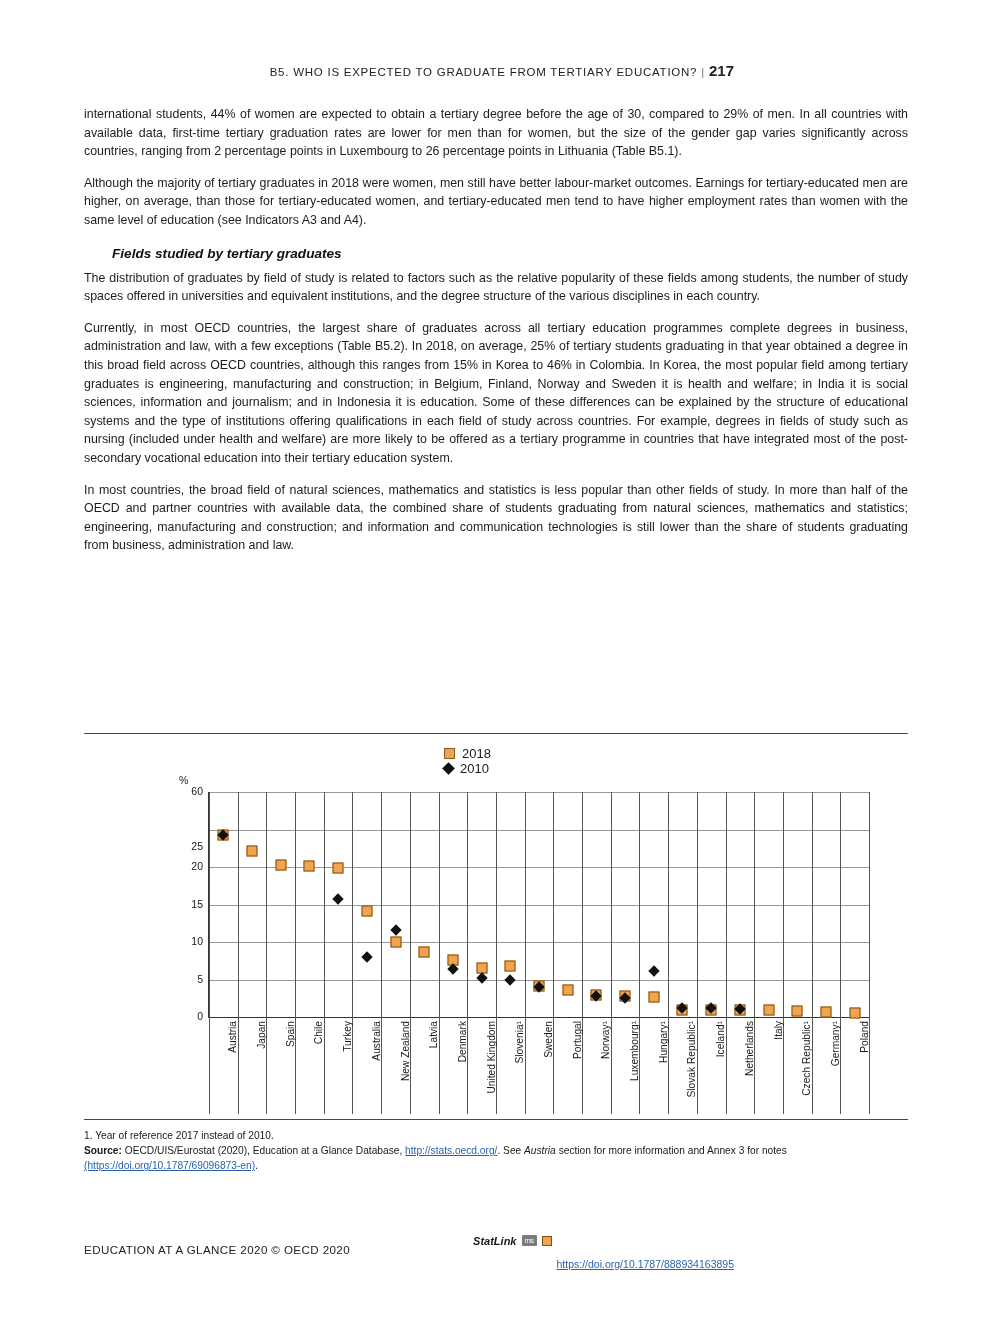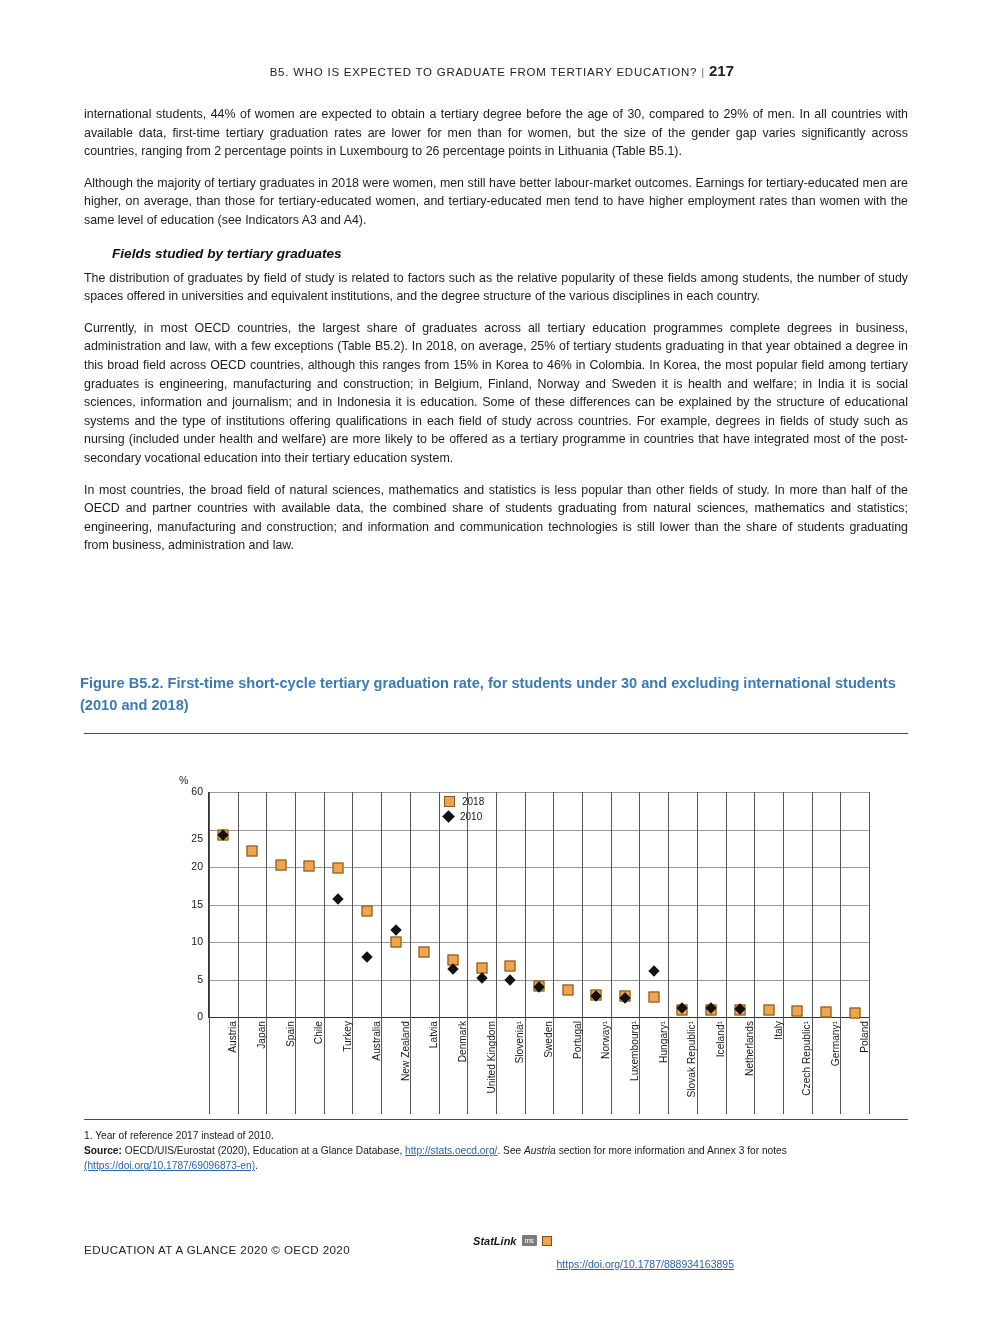--- a/index.html
+++ b/index.html
@@ -188,7 +188,6 @@
     <p class="body">In most countries, the broad field of natural sciences, mathematics and statistics is less popular than other fields of study. In more than half of the OECD and partner countries with available data, the combined share of students graduating from natural sciences, mathematics and statistics; engineering, manufacturing and construction; and information and communication technologies is still lower than the share of students graduating from business, administration and law.</p>
   </div>
 
-  <div class="figtitle">Figure B5.2. First-time short-cycle tertiary graduation rate, for students under 30 and excluding international students (2010 and 2018)</div>
 
   <div class="figbox">
     <div class="chart-area">

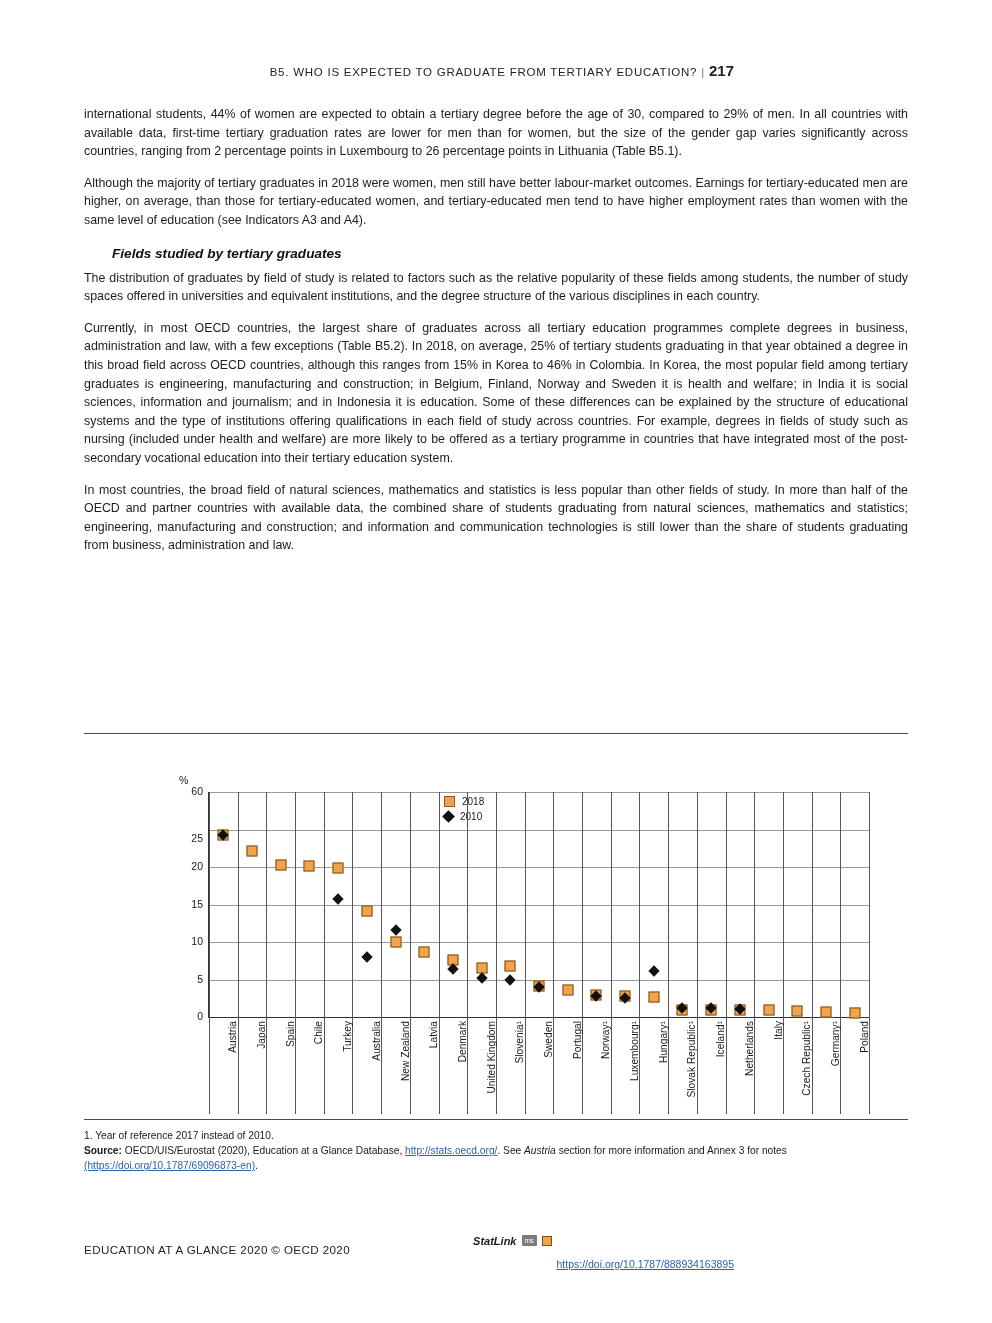--- a/index.html
+++ b/index.html
@@ -84,9 +84,8 @@
     position: absolute;
     left: 360px;
     top: 12px;
-    font-size: 10px;
+    font-size: 13px;
     line-height: 15px;
-    margin-top: 48px;
   }
   .legend .row { display:flex; align-items:center; height:15px; }
   .legend .sq {

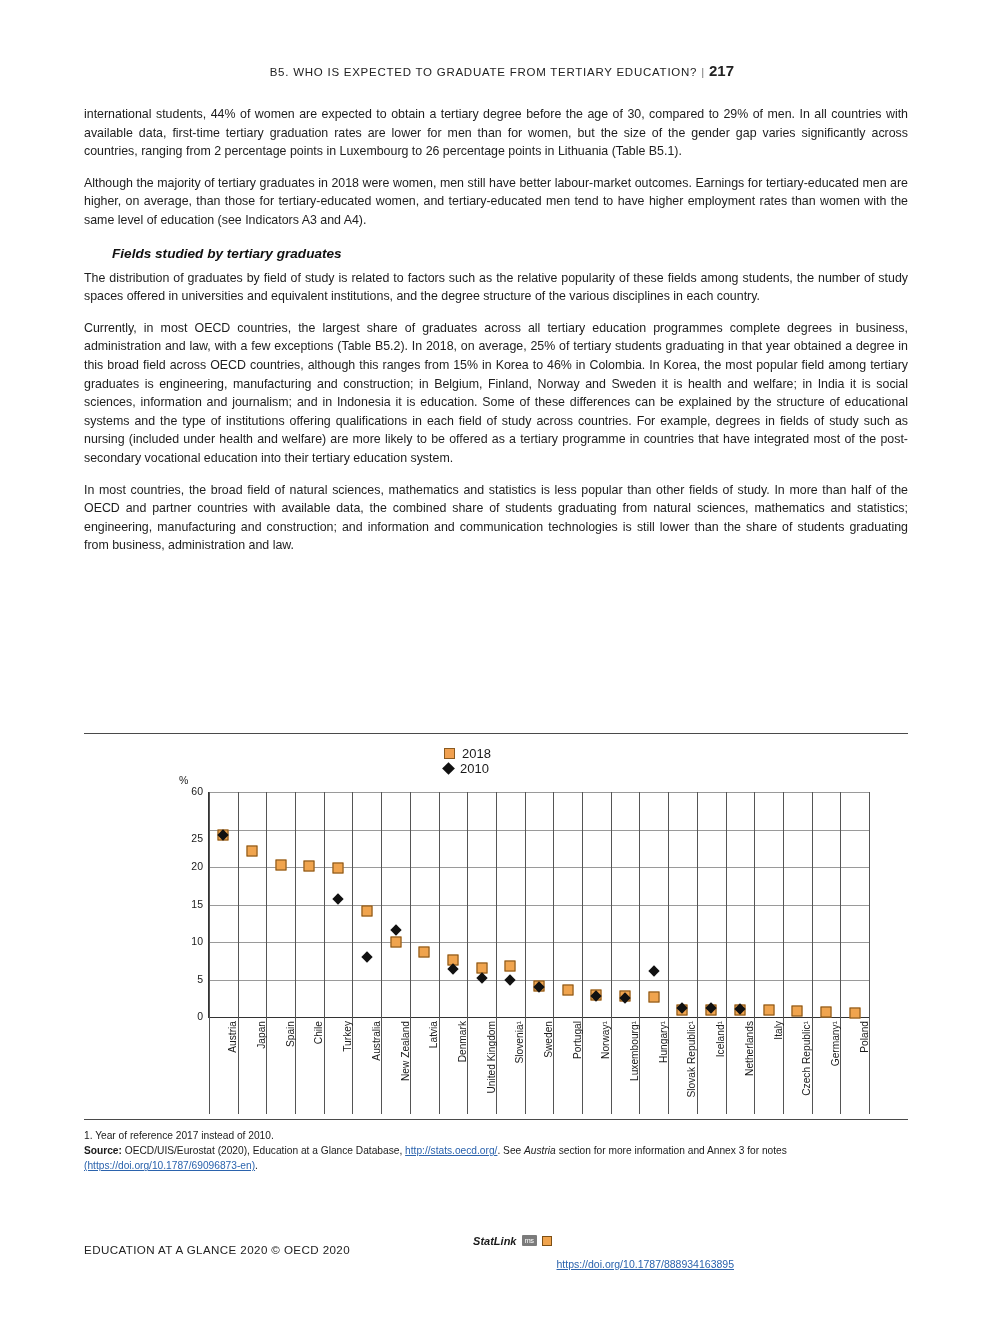--- a/index.html
+++ b/index.html
@@ -216,7 +216,7 @@
           <div class="gridline" style="top: 75px;"></div>
           <div class="ytick" style="top: 75px;">20</div>
           <div class="gridline" style="top: 37.5px;"></div>
-          <div class="ytick" style="top: 47px;">25</div>
+          <div class="ytick" style="top: 55px;">25</div>
           <div class="gridline" style="top: 0px;"></div>
           <div class="ytick" style="top: 0px;">60</div>
           <div class="colsep" style="left: 0px;"></div>

